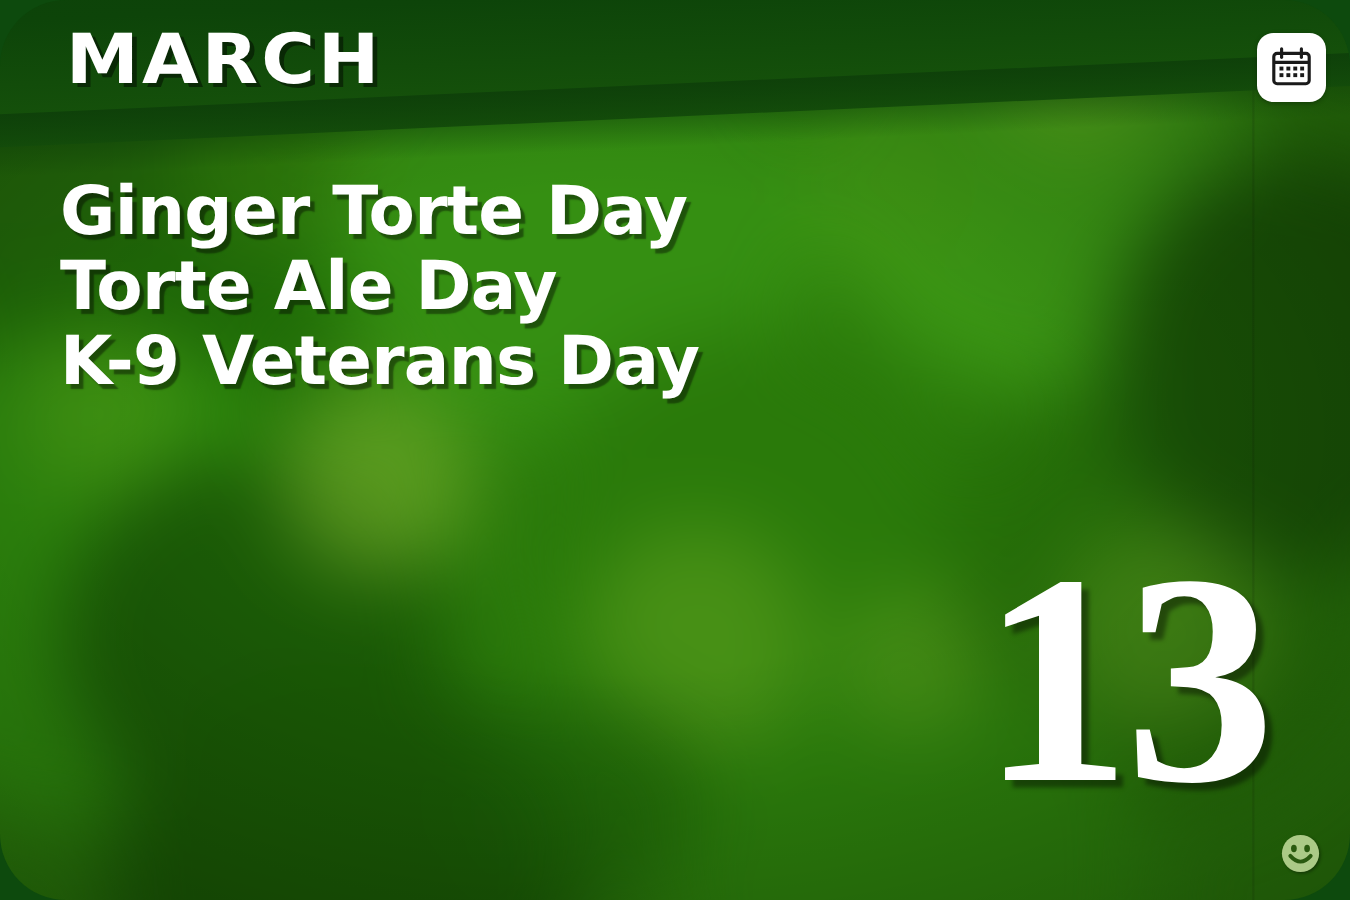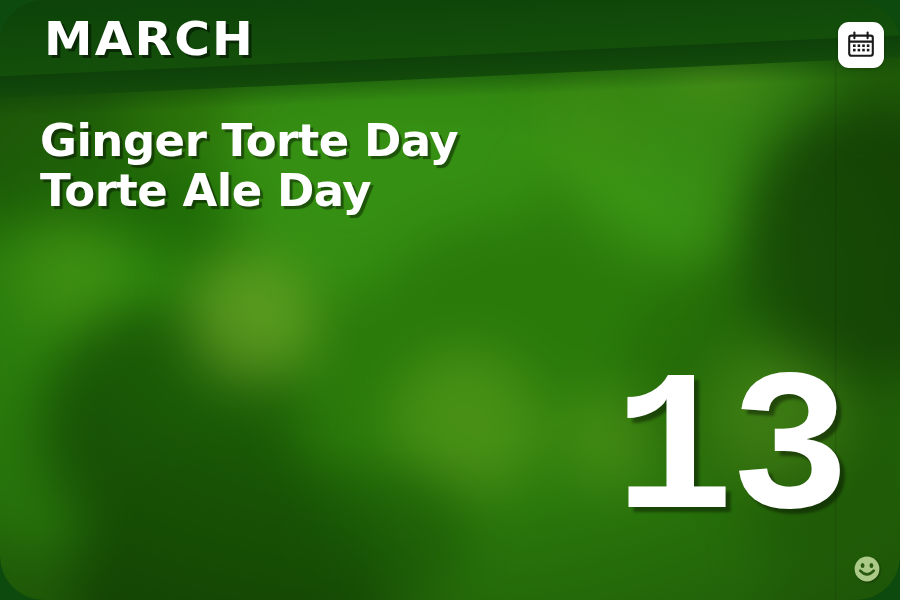--- a/index.html
+++ b/index.html
@@ -197,6 +197,7 @@
     <div class="days">
       <div class="day-line">Ginger Torte Day</div>
       <div class="day-line">Torte Ale Day</div>
+      <div class="day-line">K-9 Veterans Day</div>
     </div>
 
     <div class="daynum">13</div>

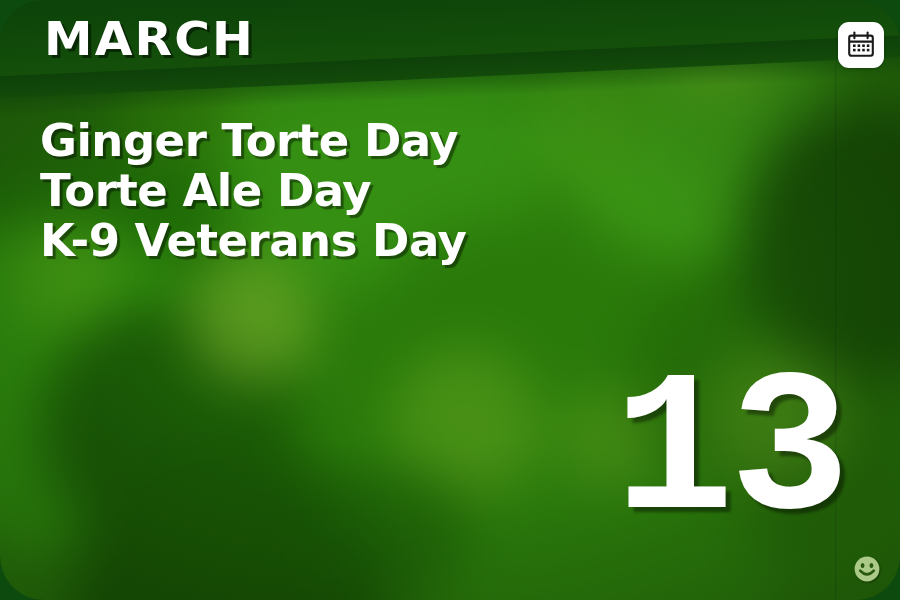--- a/index.html
+++ b/index.html
@@ -118,7 +118,7 @@
     position: absolute;
     right: 54px;
     bottom: 62px;
-    font-family: Liberation Mono, monospace;
+    font-family: Liberation Serif, serif;
     font-weight: 700;
     font-size: 200px;
     line-height: 0.84;

